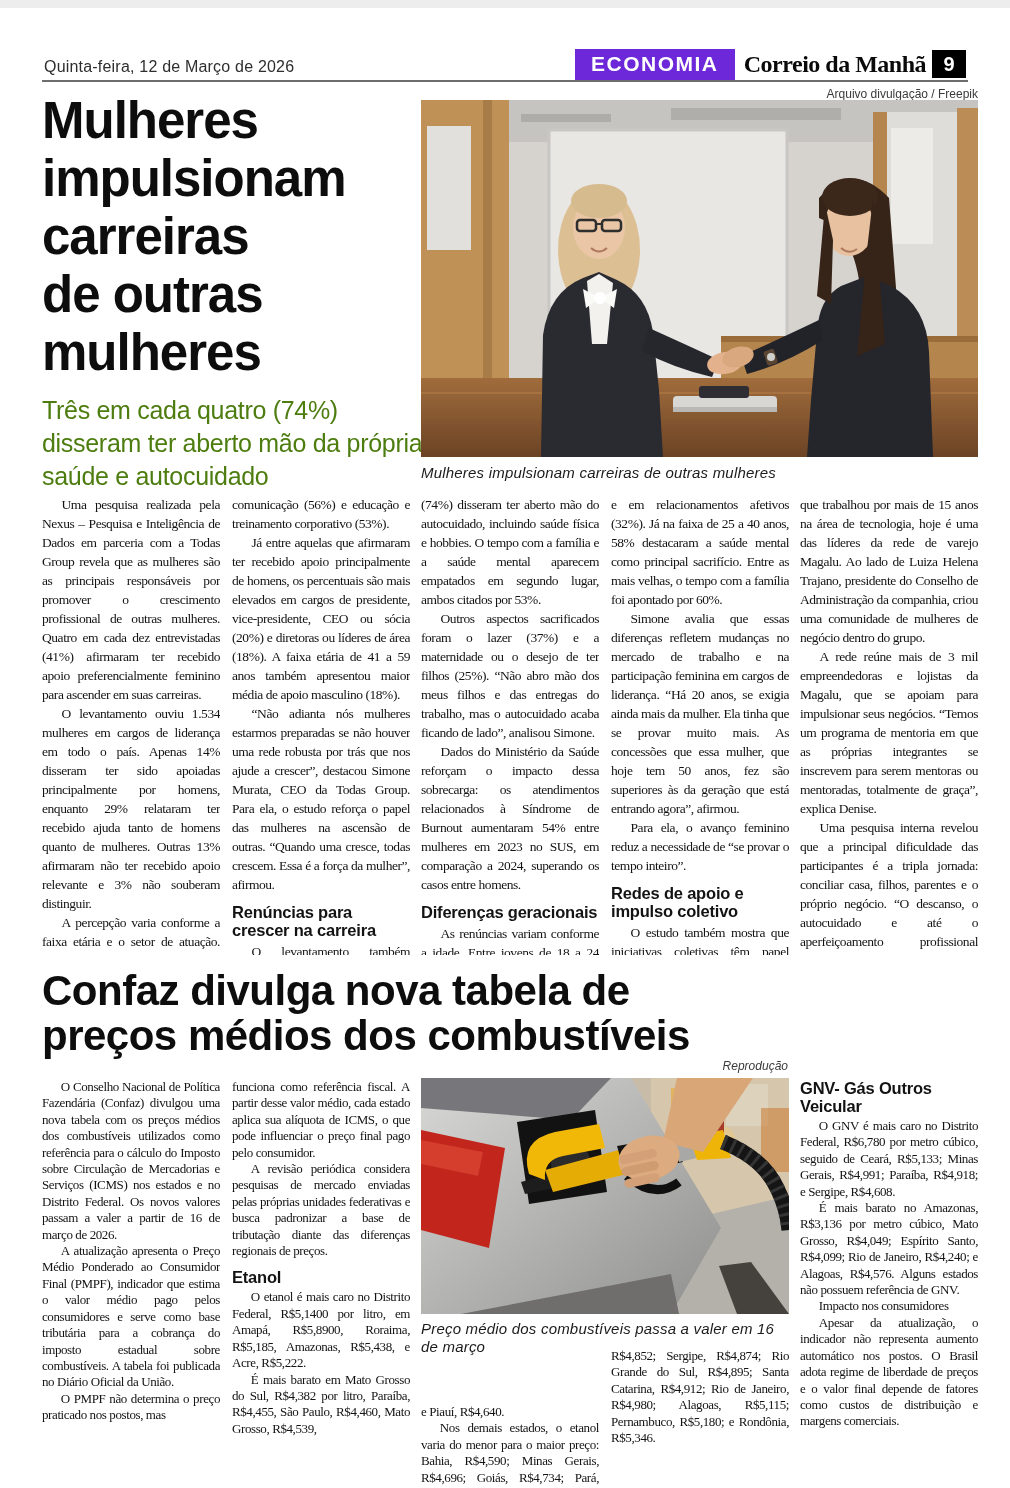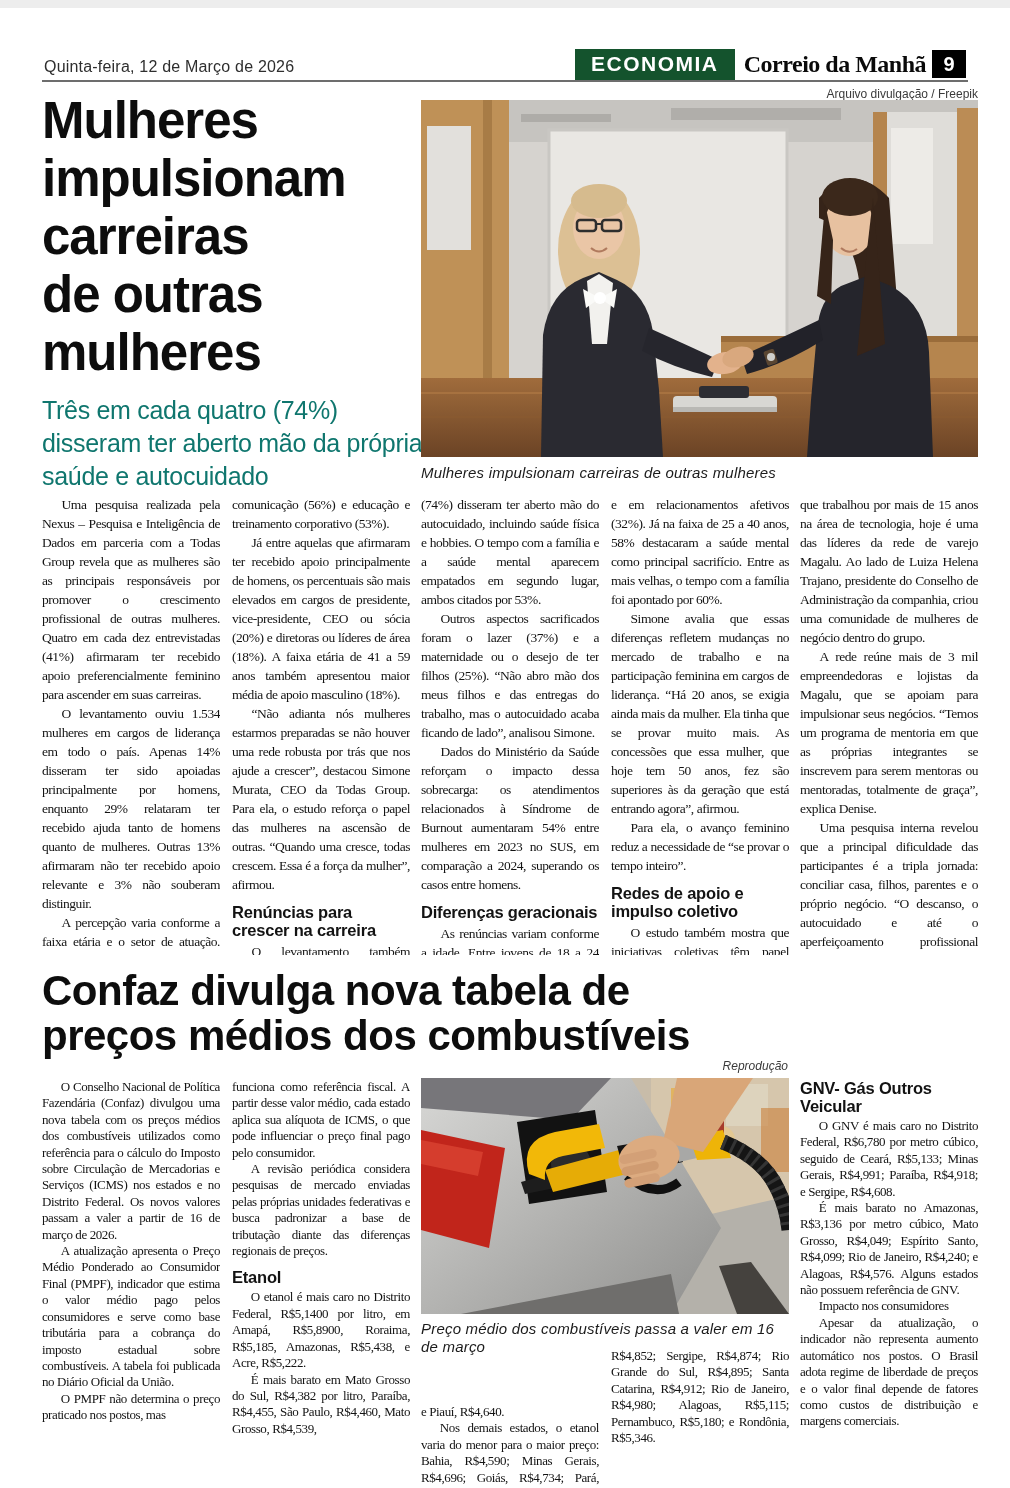--- a/index.html
+++ b/index.html
@@ -10,7 +10,7 @@
   
   .date{left:44px;top:49px;font:16px/20px "Liberation Sans",sans-serif;color:#2e2e2e;letter-spacing:.2px;}
   .rule{left:42px;top:72px;width:926px;height:2px;background:#6d6d6d;}
-  .section-badge{left:575px;top:41px;background:#14532d;color:#fff;padding:3px 16px 4px;
+  .section-badge{left:575px;top:41px;background:#6d28d9;color:#fff;padding:3px 16px 4px;
         font:700 21px/24px "Liberation Sans",sans-serif;letter-spacing:1.5px;}
   .masthead{right:84px;top:42px;font:700 24px/28px "Liberation Serif",serif;letter-spacing:-.5px;color:#0a0a0a;}
   .page-badge{right:44px;top:42px;background:#000;color:#fff;width:34px;height:28px;text-align:center;

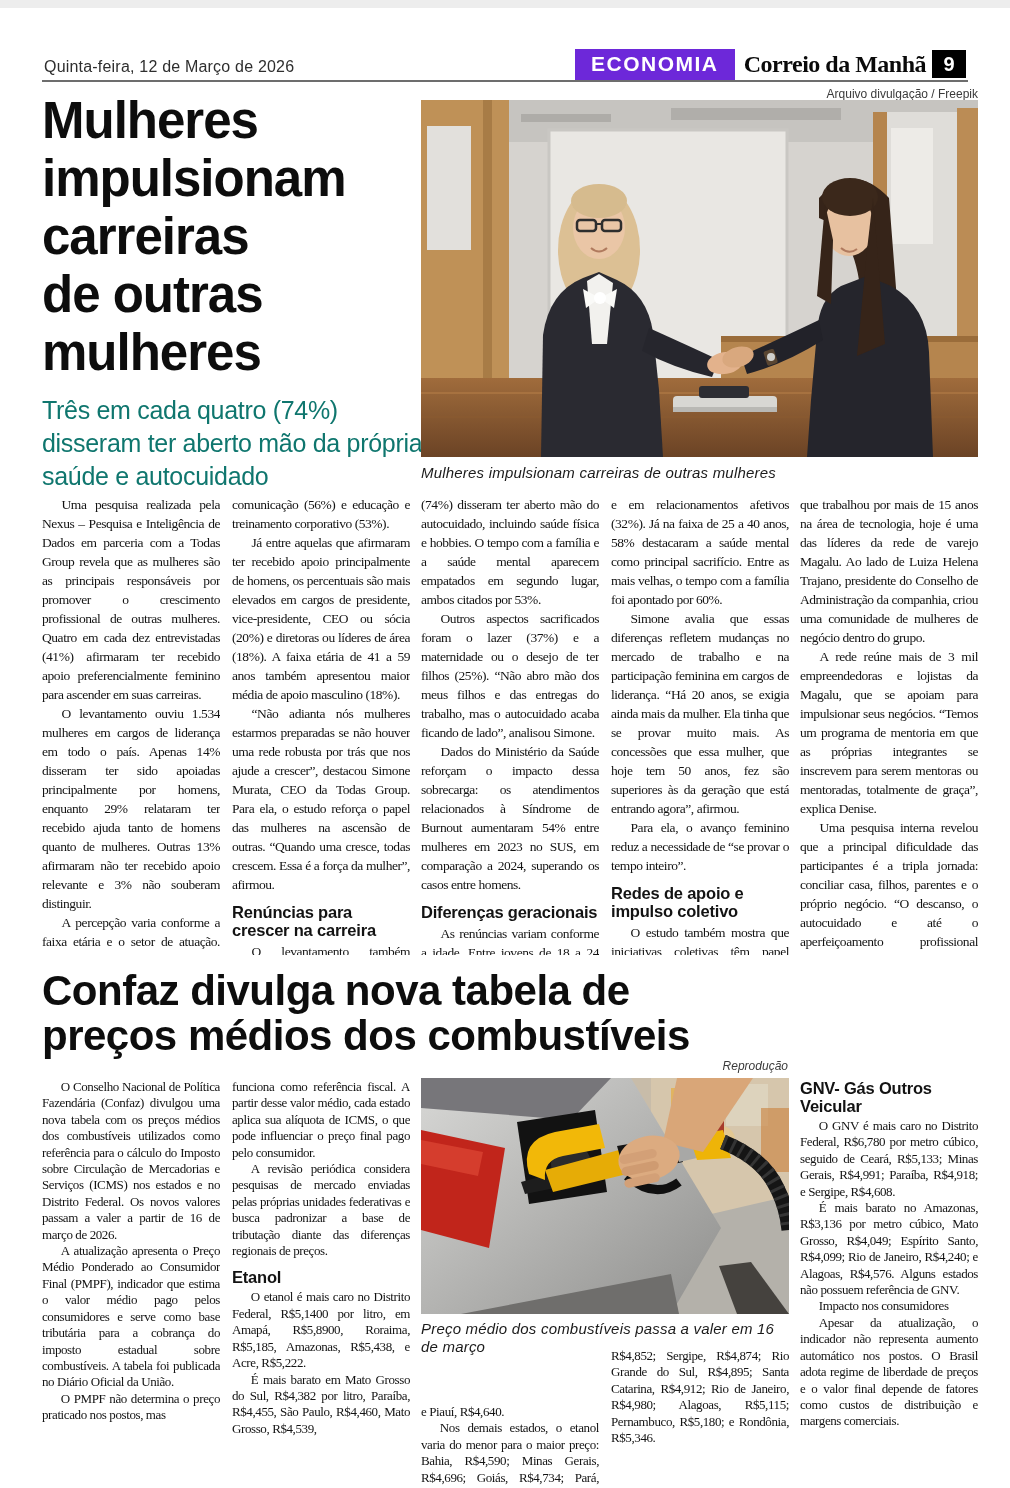--- a/index.html
+++ b/index.html
@@ -23,7 +23,7 @@
   .headline1{left:42px;top:84px;width:400px;font:700 51px/58px "Liberation Sans",sans-serif;
         color:#0d0d0d;letter-spacing:-1px;}
   .subheadline{left:42px;top:386px;width:400px;font:400 25px/33px "Liberation Sans",sans-serif;
-        color:#0f766e;letter-spacing:-.3px;}
+        color:#4d7c0f;letter-spacing:-.3px;}
   .headline2{left:42px;top:960px;width:780px;font:700 42px/45px "Liberation Sans",sans-serif;
         color:#0d0d0d;letter-spacing:-.5px;}
 

